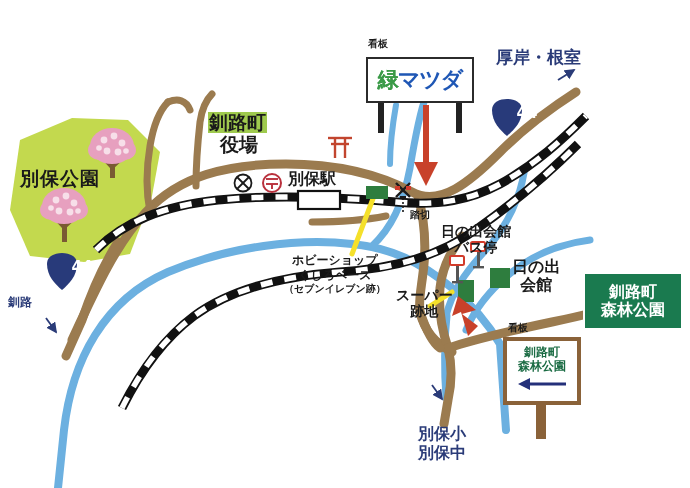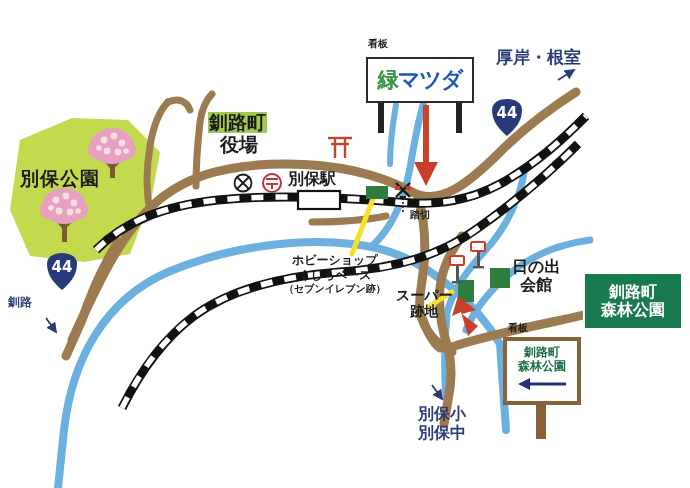--- a/index.html
+++ b/index.html
@@ -82,7 +82,7 @@
   }
   .shield44 .num{
     position:absolute;left:0;top:5px;width:30px;
-    text-align:center;color:#ffffff;font-weight:bold;font-size:15px;
+    text-align:center;color:#ffffff;font-weight:bold;font-size:15px;padding-left:20px;
   }
 
   .park-label{

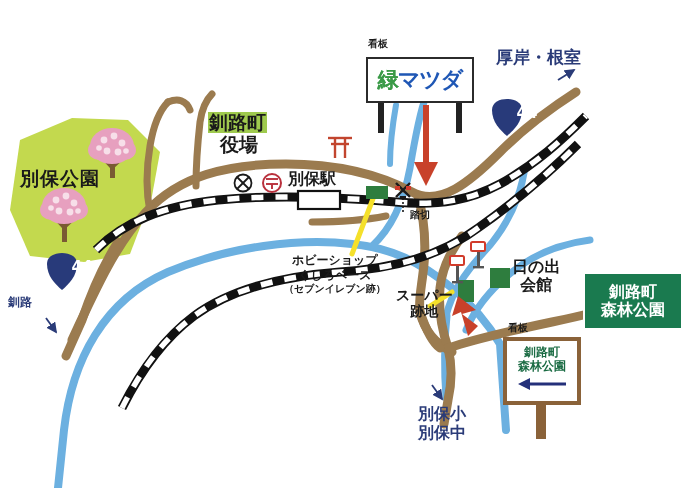--- a/index.html
+++ b/index.html
@@ -307,6 +307,10 @@
 
   <div class="lbl lbl-small" style="left:410px;top:209px;">踏切</div>
 
+  <div class="lbl lbl-black" style="left:441px;top:224px;font-size:14px;text-align:center;">
+    <div>日の出会館</div>
+    <div>バス停</div>
+  </div>
 
   <div class="lbl lbl-black" style="left:512px;top:258px;font-size:16px;text-align:center;">
     <div>日の出</div>

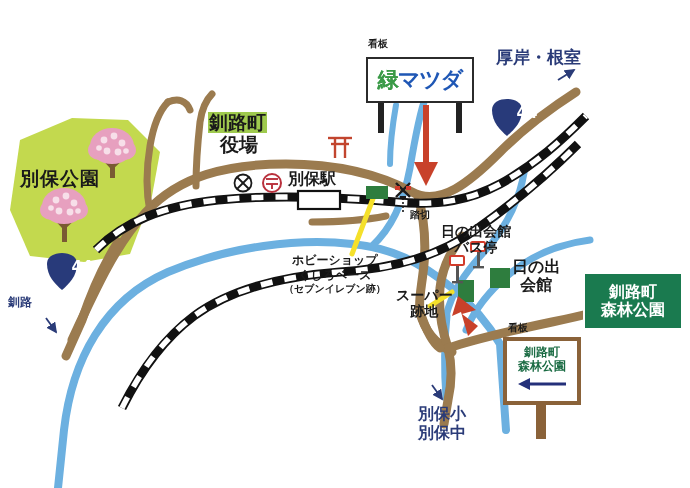--- a/index.html
+++ b/index.html
@@ -332,7 +332,7 @@
 
   <div class="lbl lbl-navy" style="left:8px;top:296px;font-size:12px;">釧路</div>
 
-  <div class="lbl lbl-navy" style="left:418px;top:404px;font-size:16px;text-align:center;line-height:1.2;">
+  <div class="lbl lbl-navy" style="left:418px;top:424px;font-size:16px;text-align:center;line-height:1.2;">
     <div>別保小</div>
     <div>別保中</div>
   </div>

